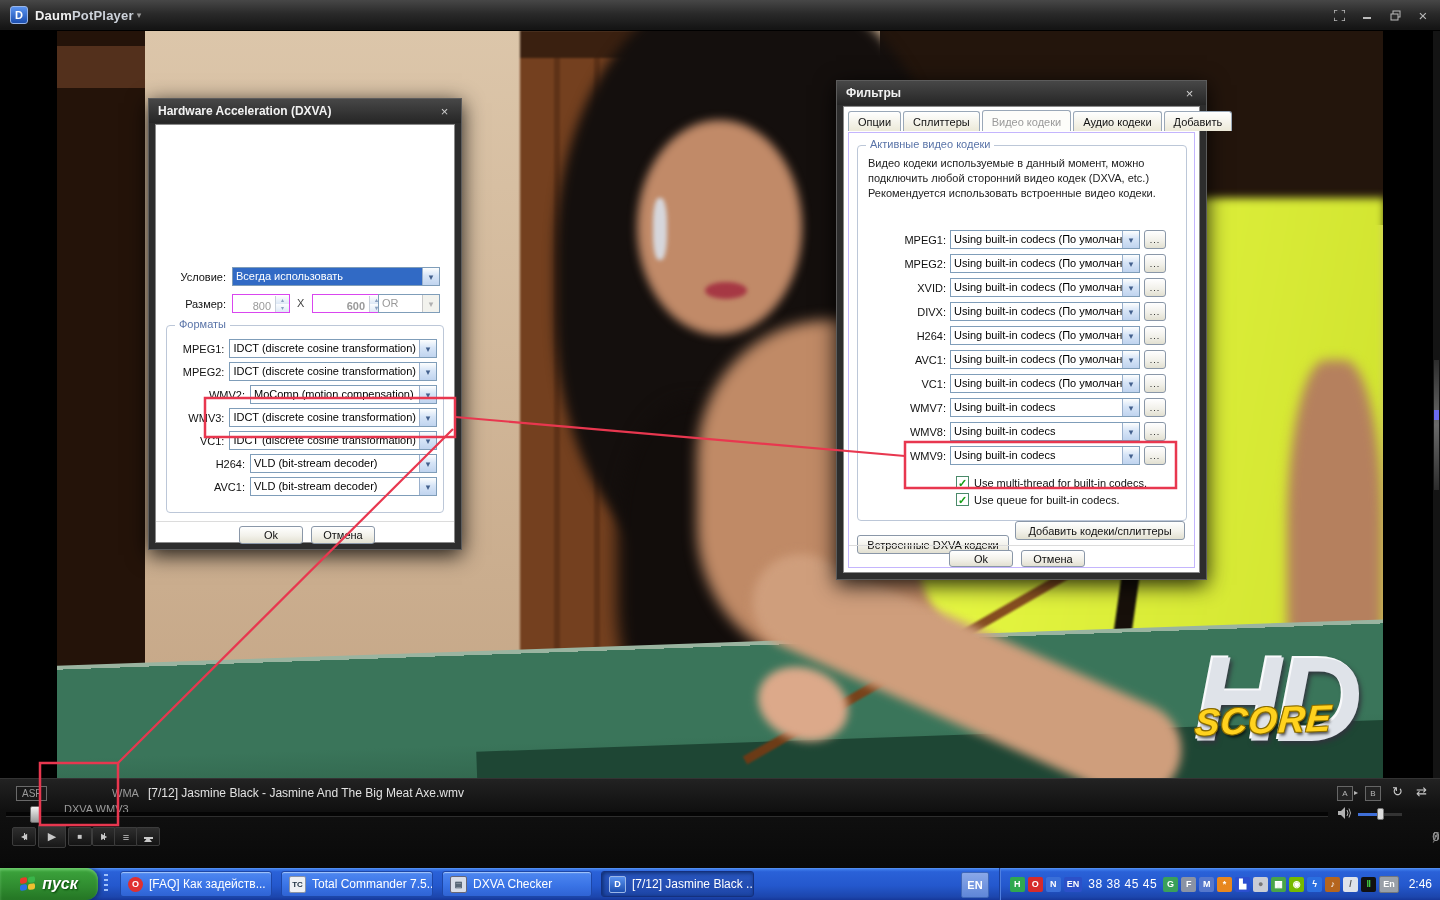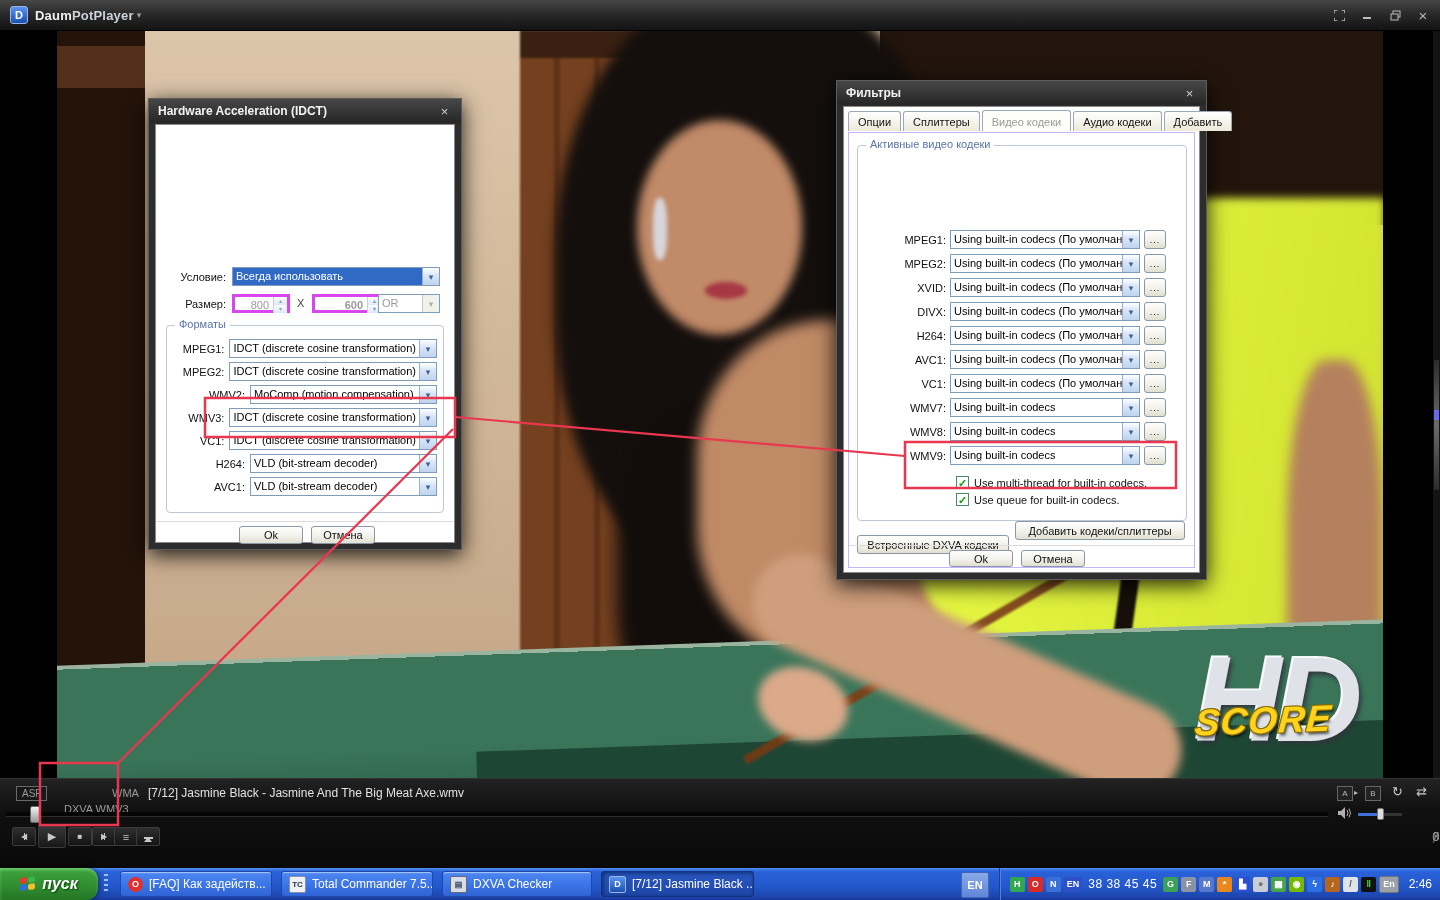--- a/index.html
+++ b/index.html
@@ -273,7 +273,7 @@
 
 <div class="dlg" id="hwdlg">
   <div class="tb">
-    <span>Hardware Acceleration (IDCT)</span>
+    <span>Hardware Acceleration (DXVA)</span>
     <span class="x">×</span>
   </div>
   <div class="body">

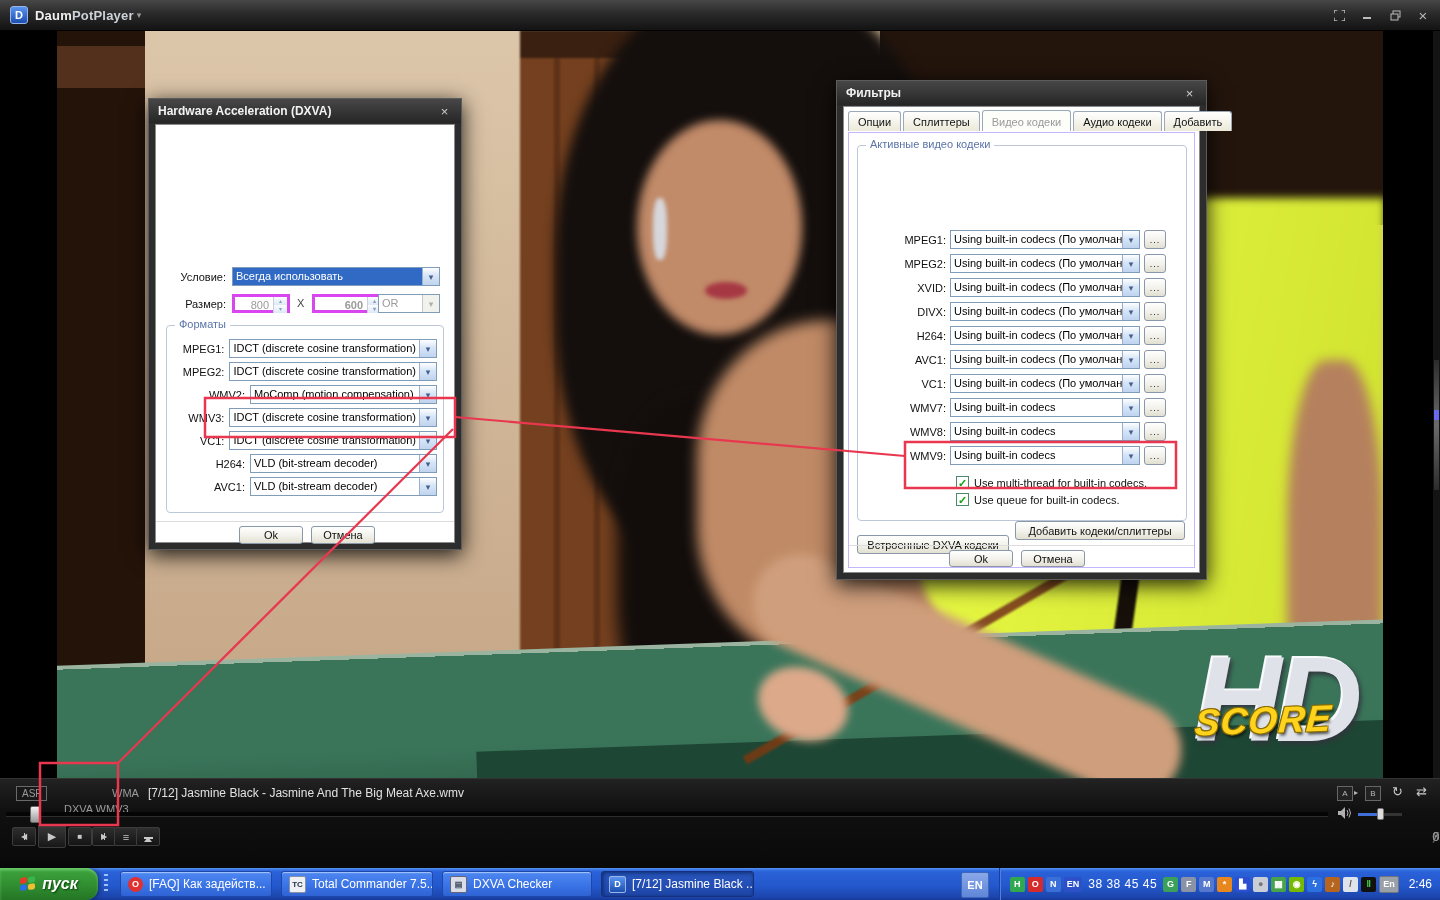--- a/index.html
+++ b/index.html
@@ -386,6 +386,7 @@
     <div id="flt-panel">
       <div class="gb" id="flt-gb">
         <span class="gl">Активные видео кодеки</span>
+        <div class="gtext">Видео кодеки используемые в данный момент, можно подключить любой сторонний видео кодек (DXVA, etc.) Рекомендуется использовать встроенные видео кодеки.</div>
         <div id="flt-rows">
 
             <div class="crow">

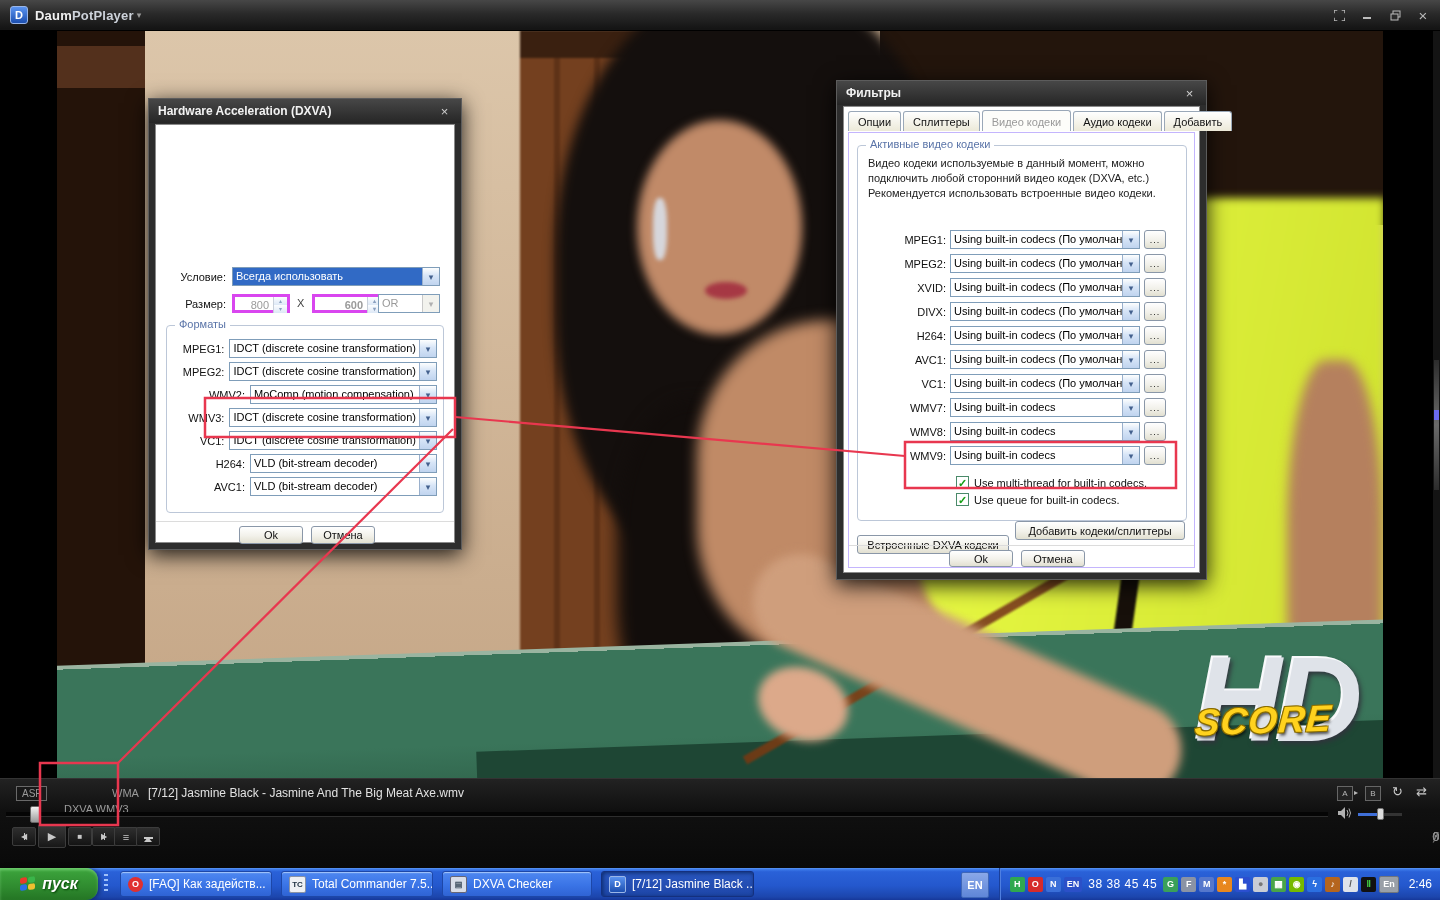--- a/index.html
+++ b/index.html
@@ -82,7 +82,7 @@
   .combo.sel .val{background:#316ac5;color:#fff;}
   .combo.dis .val{color:#9a9a9a;}
   .combo.dis .dd{background:#f2f2ed;color:#b0b0b0;border-left-color:#c8c8c8;}
-  .spin{background:#fff;border:3px solid #d946ef;display:flex;align-items:flex-start;height:19px;box-sizing:border-box;font-size:11px;}
+  .spin{background:#fff;border:1px solid #d946ef;display:flex;align-items:flex-end;height:19px;box-sizing:border-box;font-size:11px;}
   .spin .val{flex:1;text-align:right;padding:2px 4px 0;color:#9a9a9a;}
   .spin .ud{width:13px;display:flex;flex-direction:column;border-left:1px solid #c8d0da;}
   .spin .ud span{flex:1;font-size:6px;line-height:8px;text-align:center;color:#8aa0c0;

